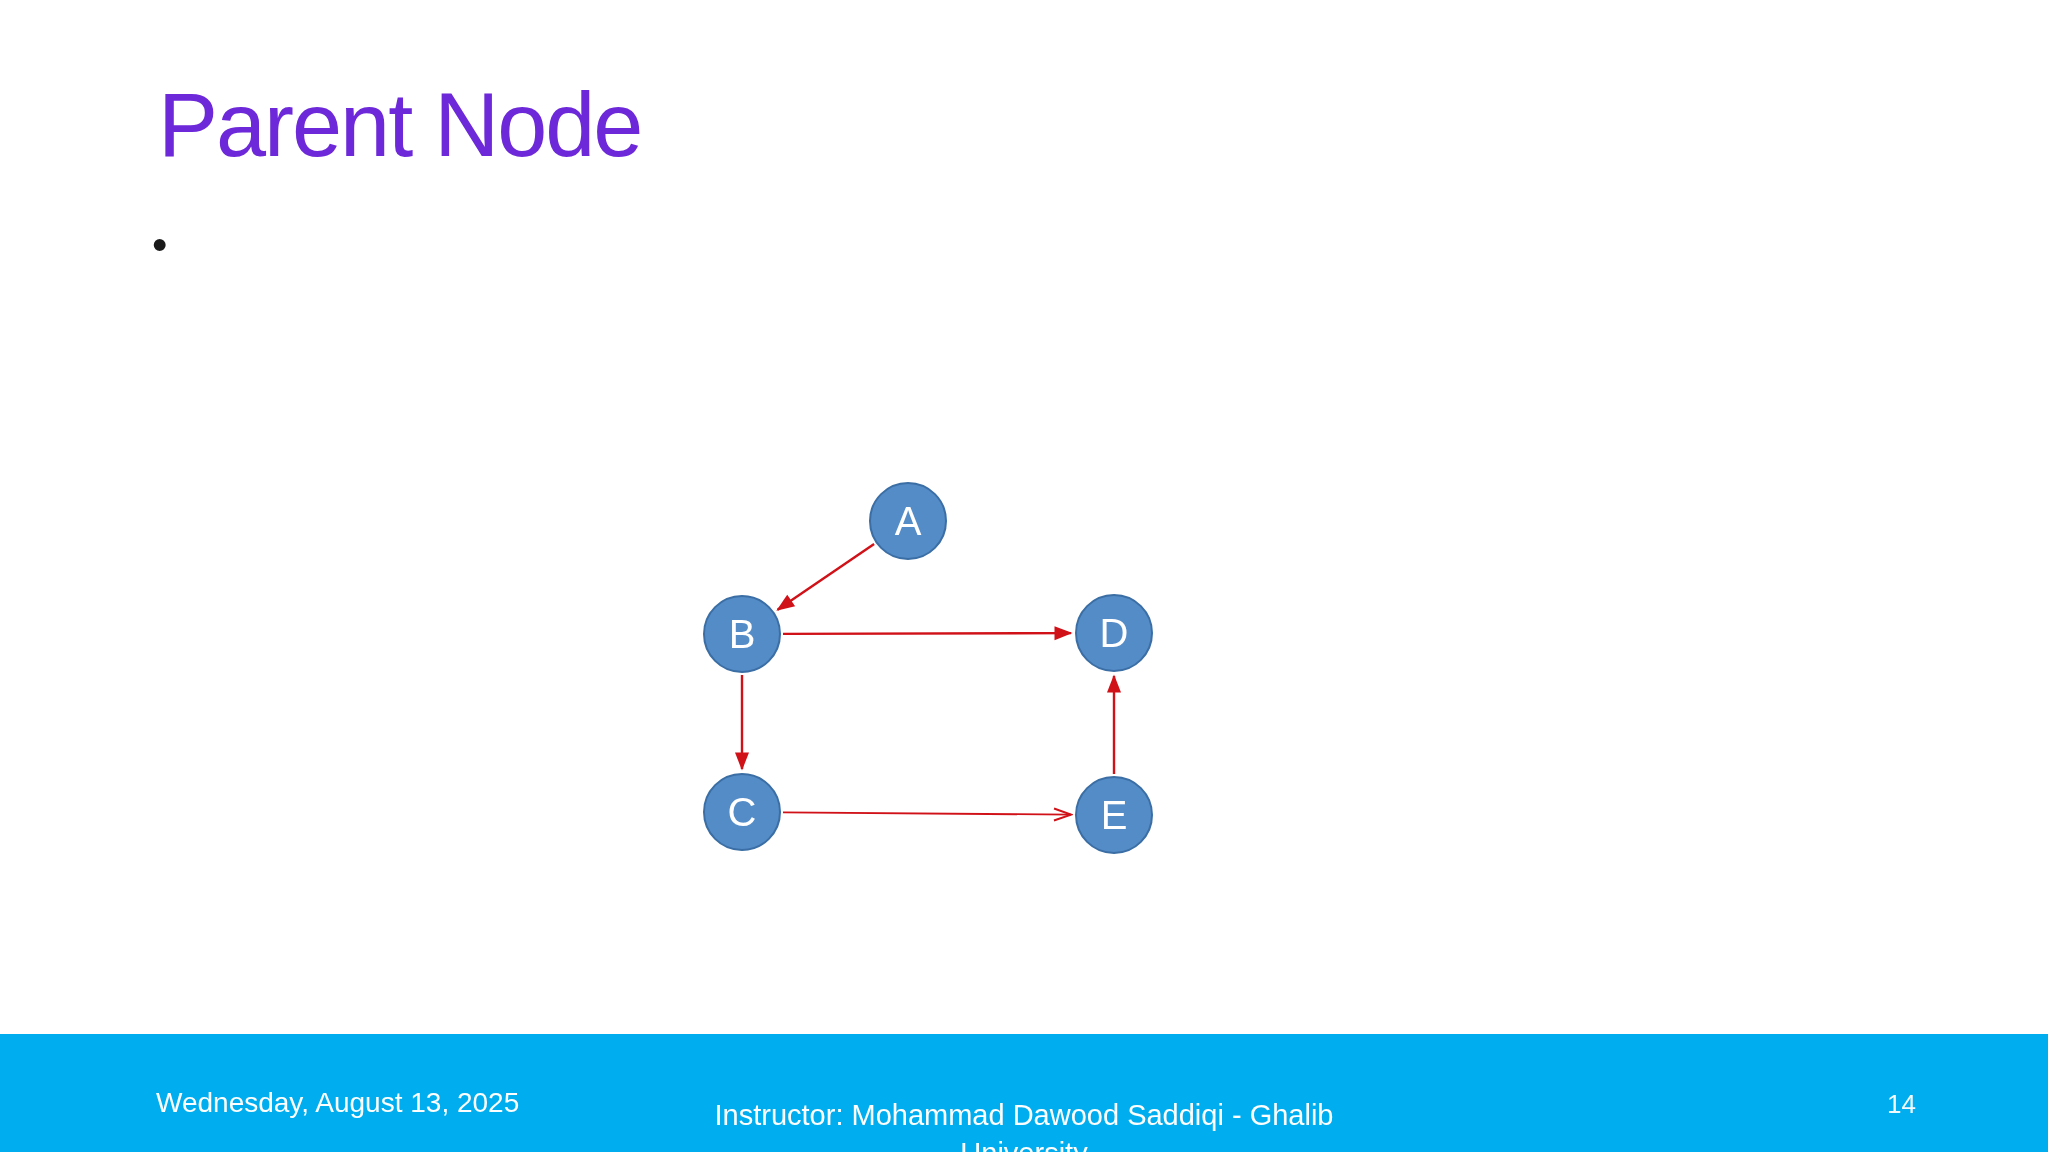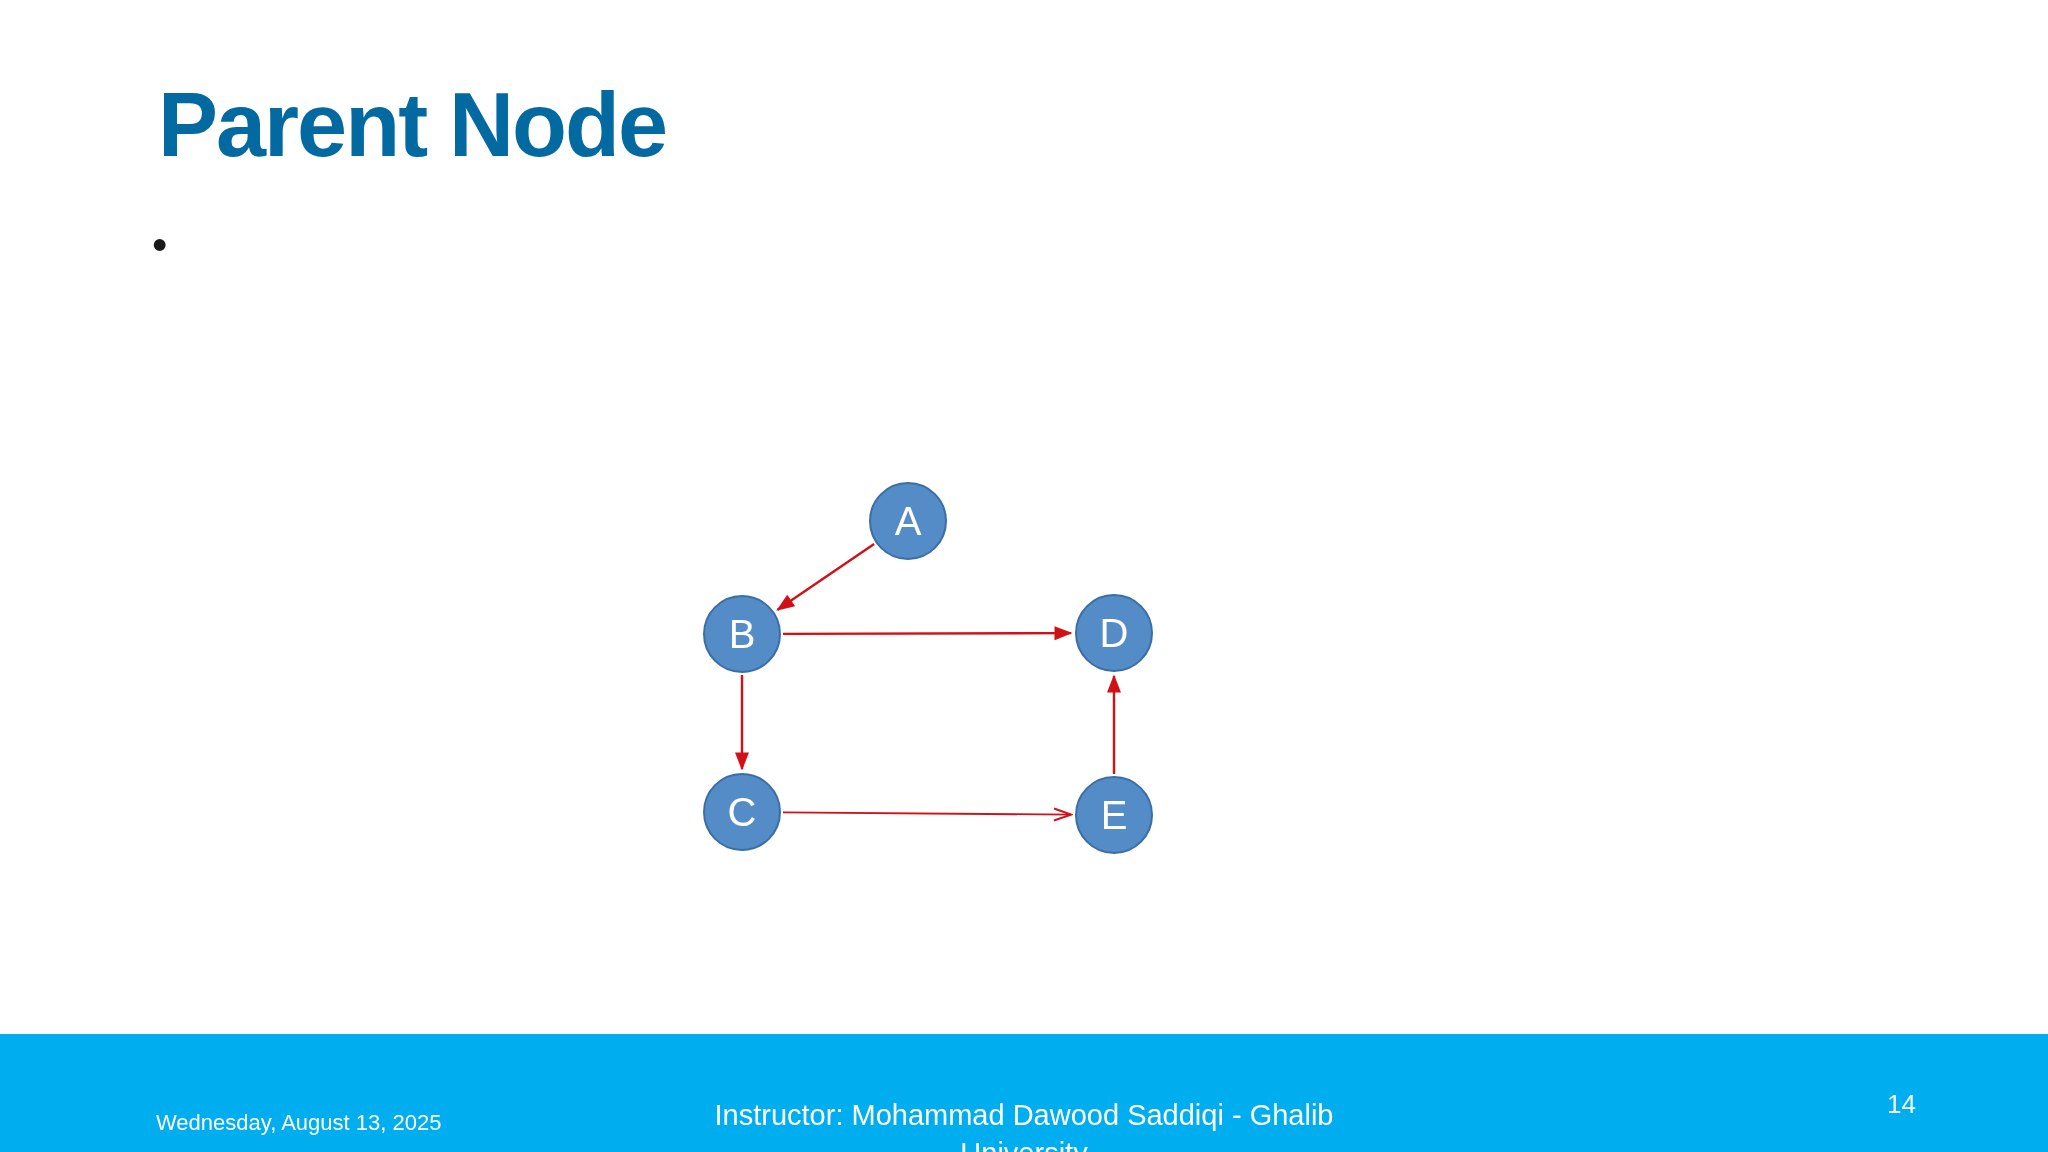--- a/index.html
+++ b/index.html
@@ -14,10 +14,10 @@
     position:absolute;
     left:158px;top:71px;
     font-size:90px;
-    font-weight:700;
+    font-weight:400;
     letter-spacing:-2px;
     line-height:1.2;
-    color:#0369a1;
+    color:#6d28d9;
     white-space:nowrap;
   }
   .bullet-dot{

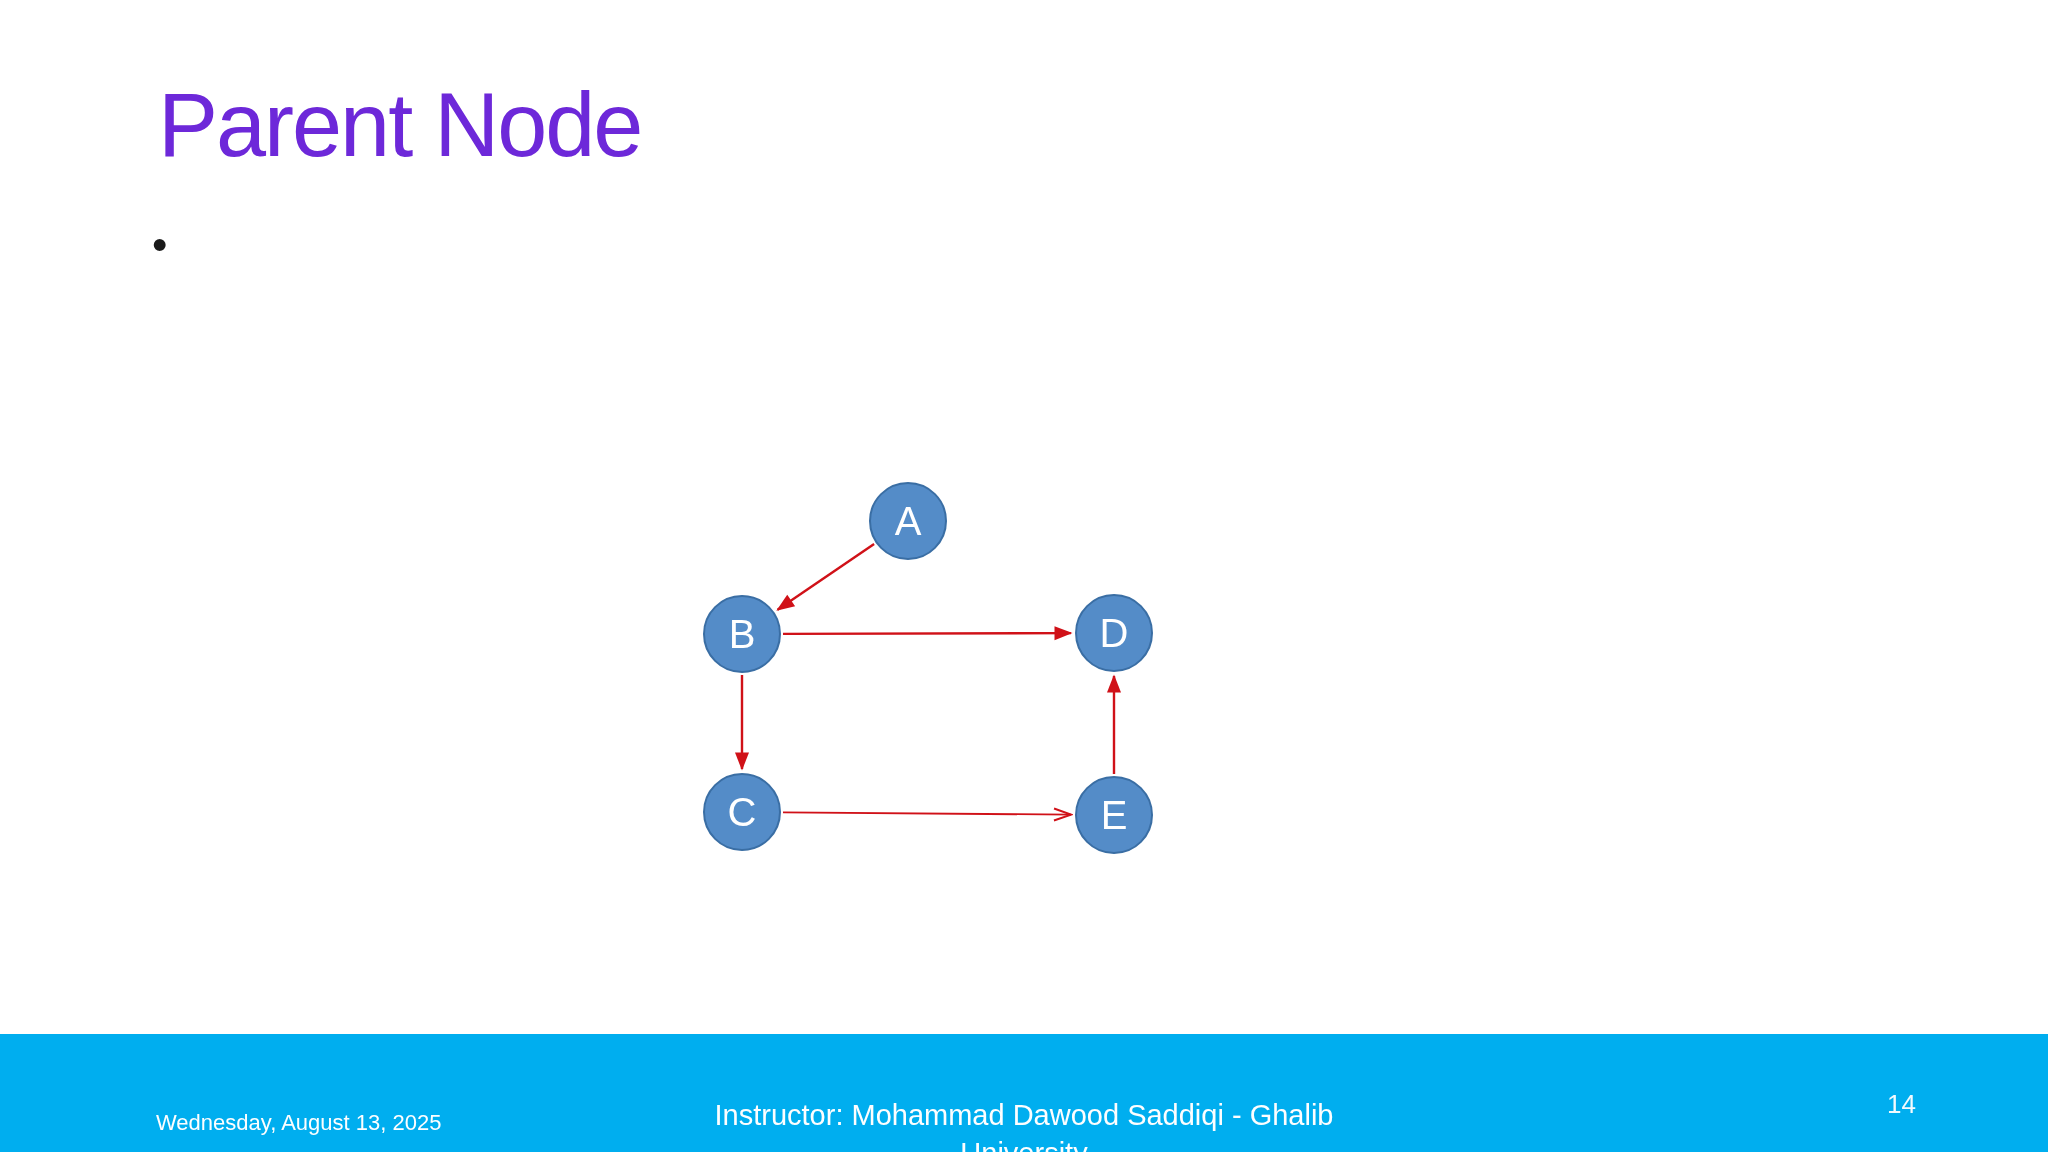--- a/index.html
+++ b/index.html
@@ -55,11 +55,10 @@
   .footer-date{
     position:absolute;
     left:156px;top:1086px;
-    font-size:22px;
+    font-size:28px;
     line-height:34px;
     color:#fdfeff;
     white-space:nowrap;
-    margin-top:20px;
   }
   .footer-center{
     position:absolute;

